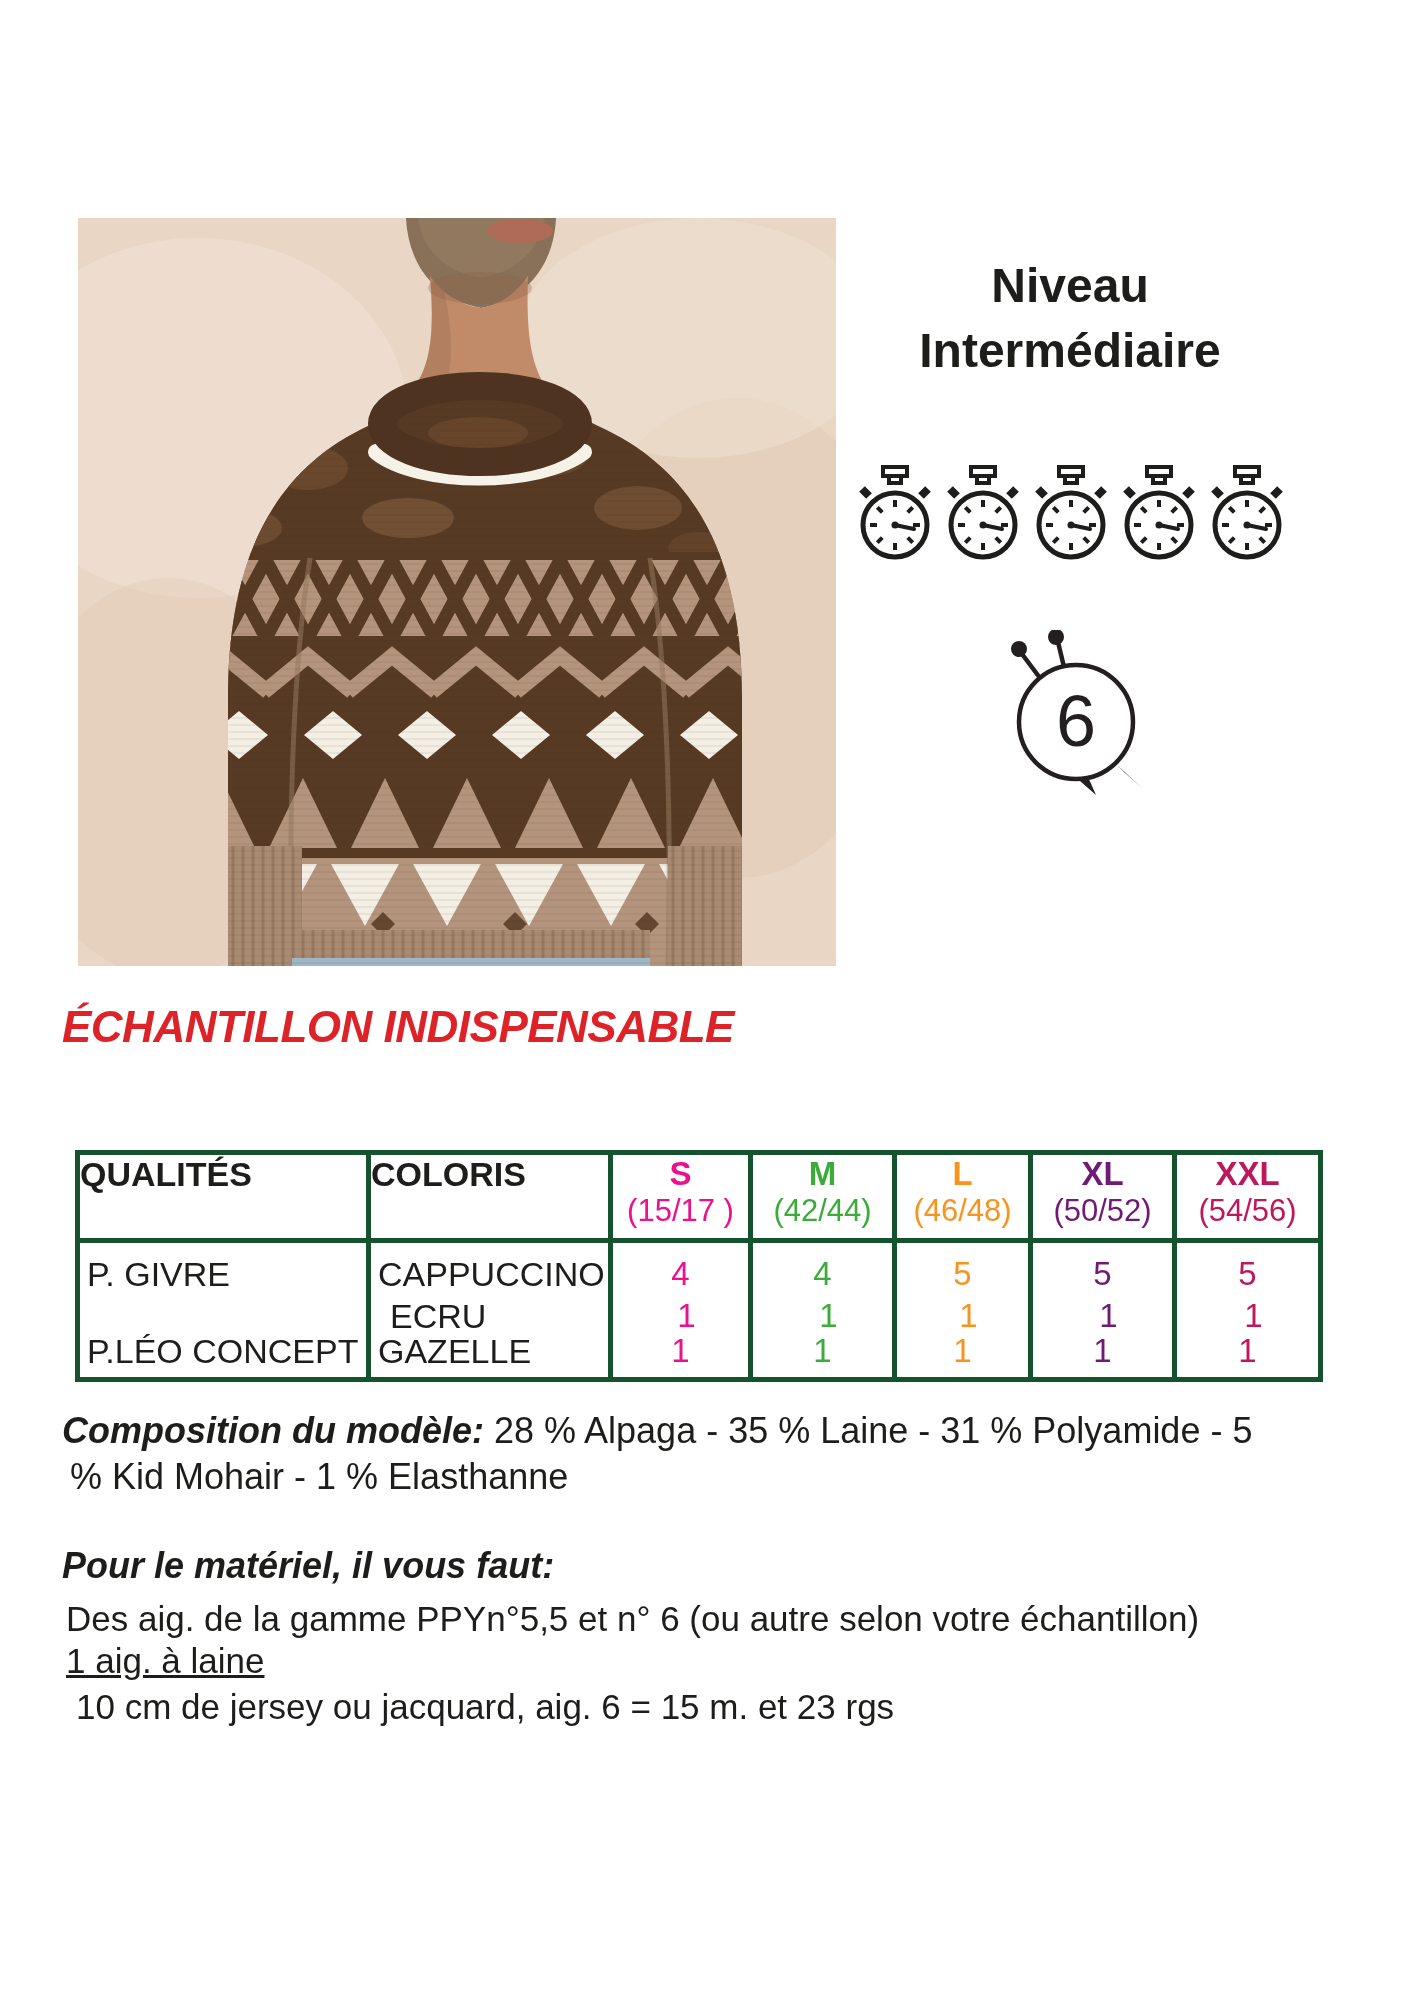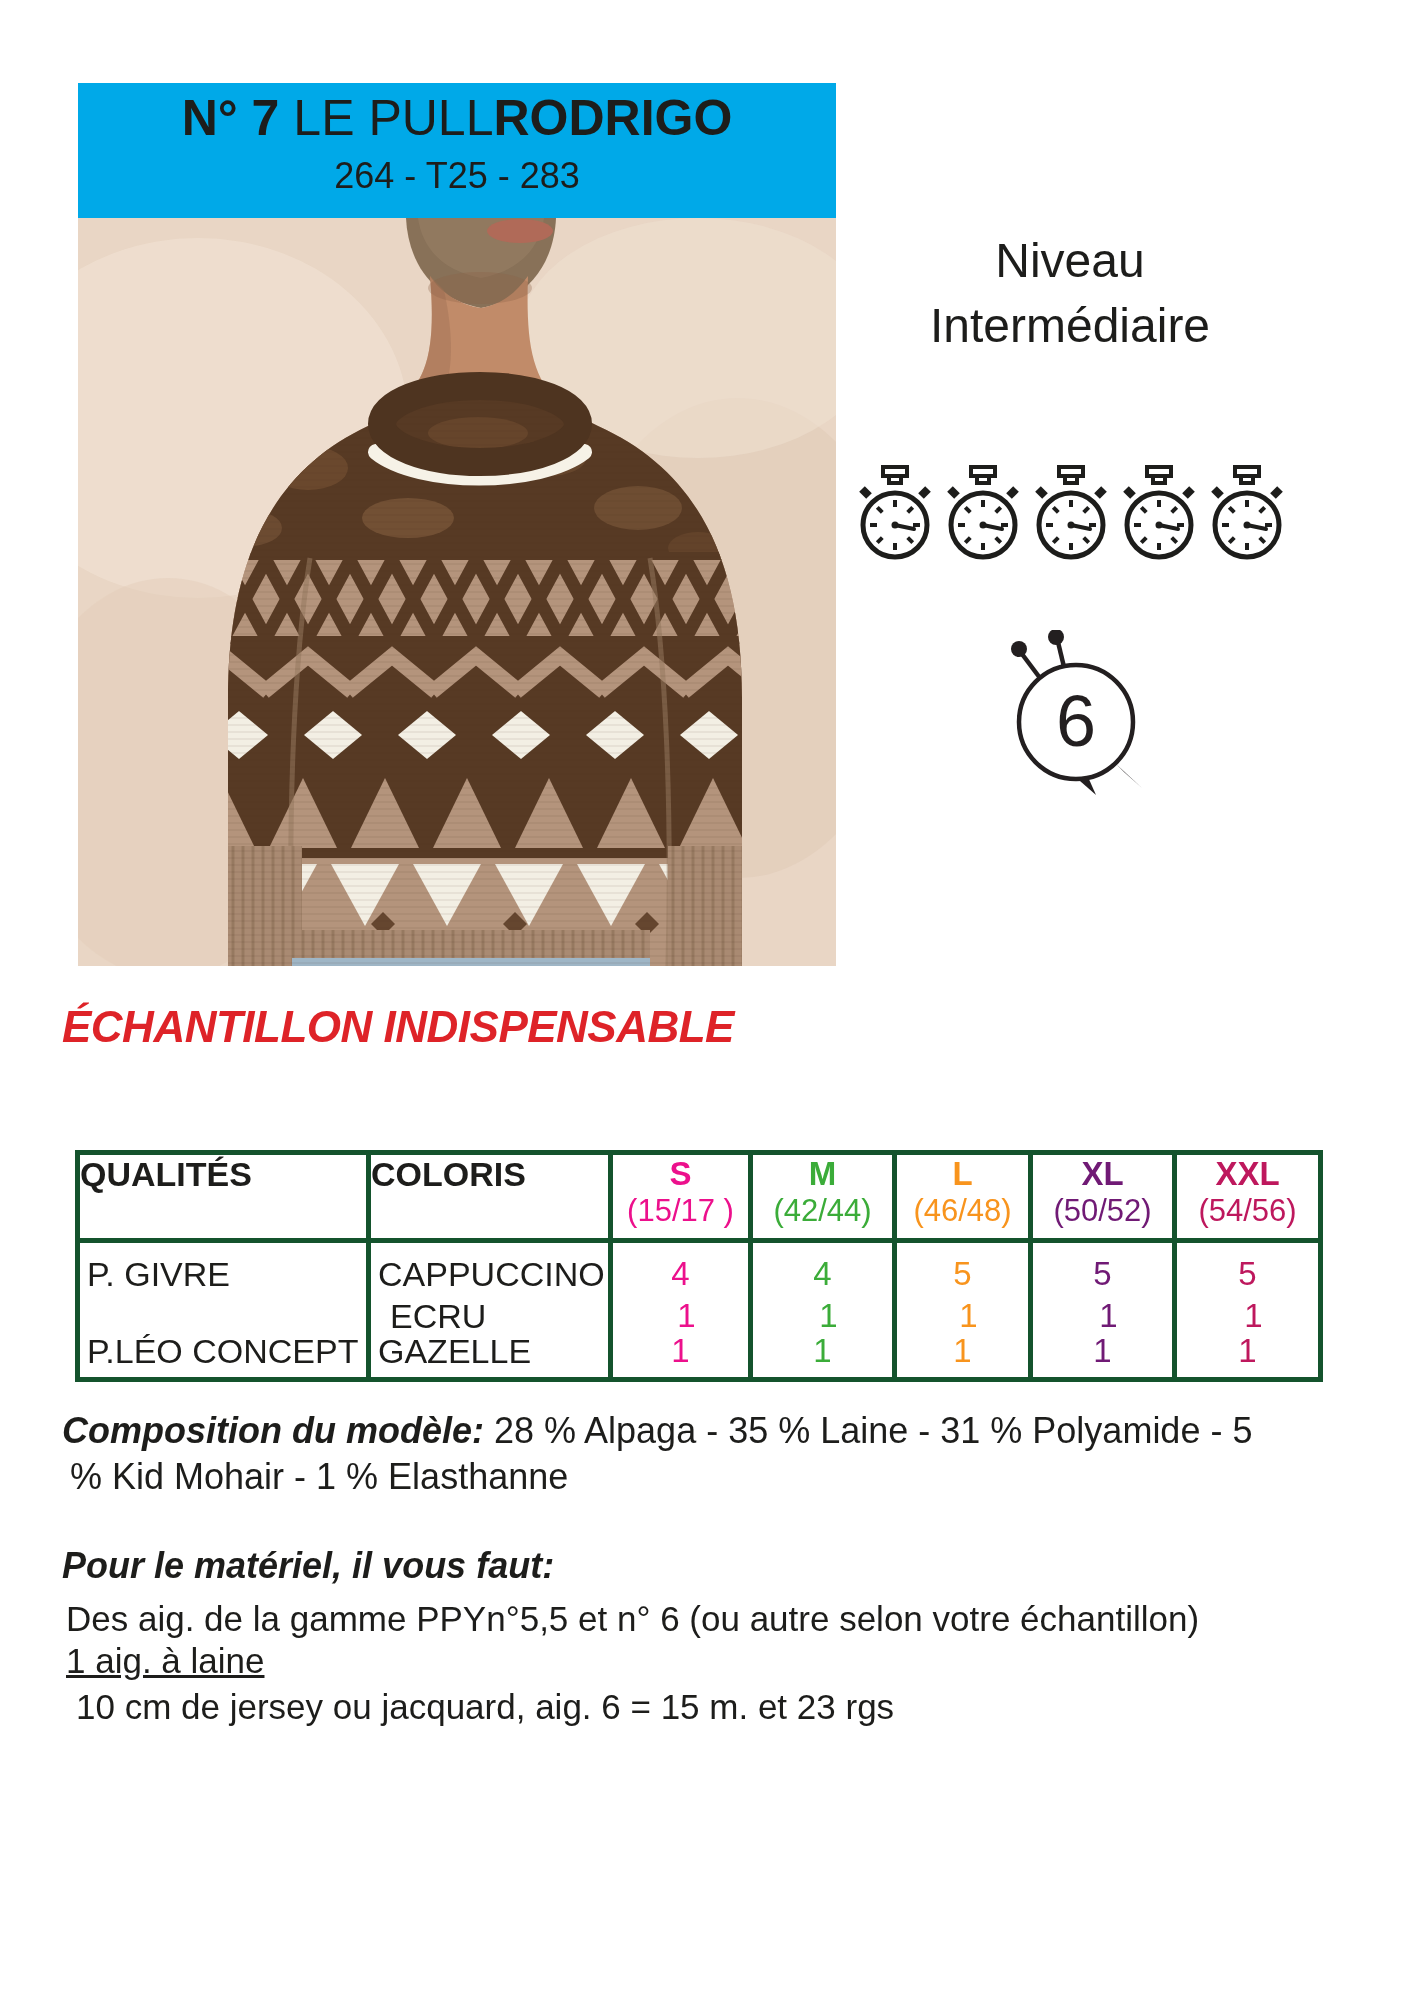--- a/index.html
+++ b/index.html
@@ -65,12 +65,6 @@
 
 <div class="page">
 
-  <div class="abs band">
-    <div class="band-title">
-      <span class="b">N° 7</span><span> LE PULL</span><span class="b">RODRIGO</span>
-    </div>
-    <div class="band-ref">264 - T25 - 283</div>
-  </div>
 
   <div class="abs photo">
     <svg width="758" height="748" viewBox="0 0 758 748">

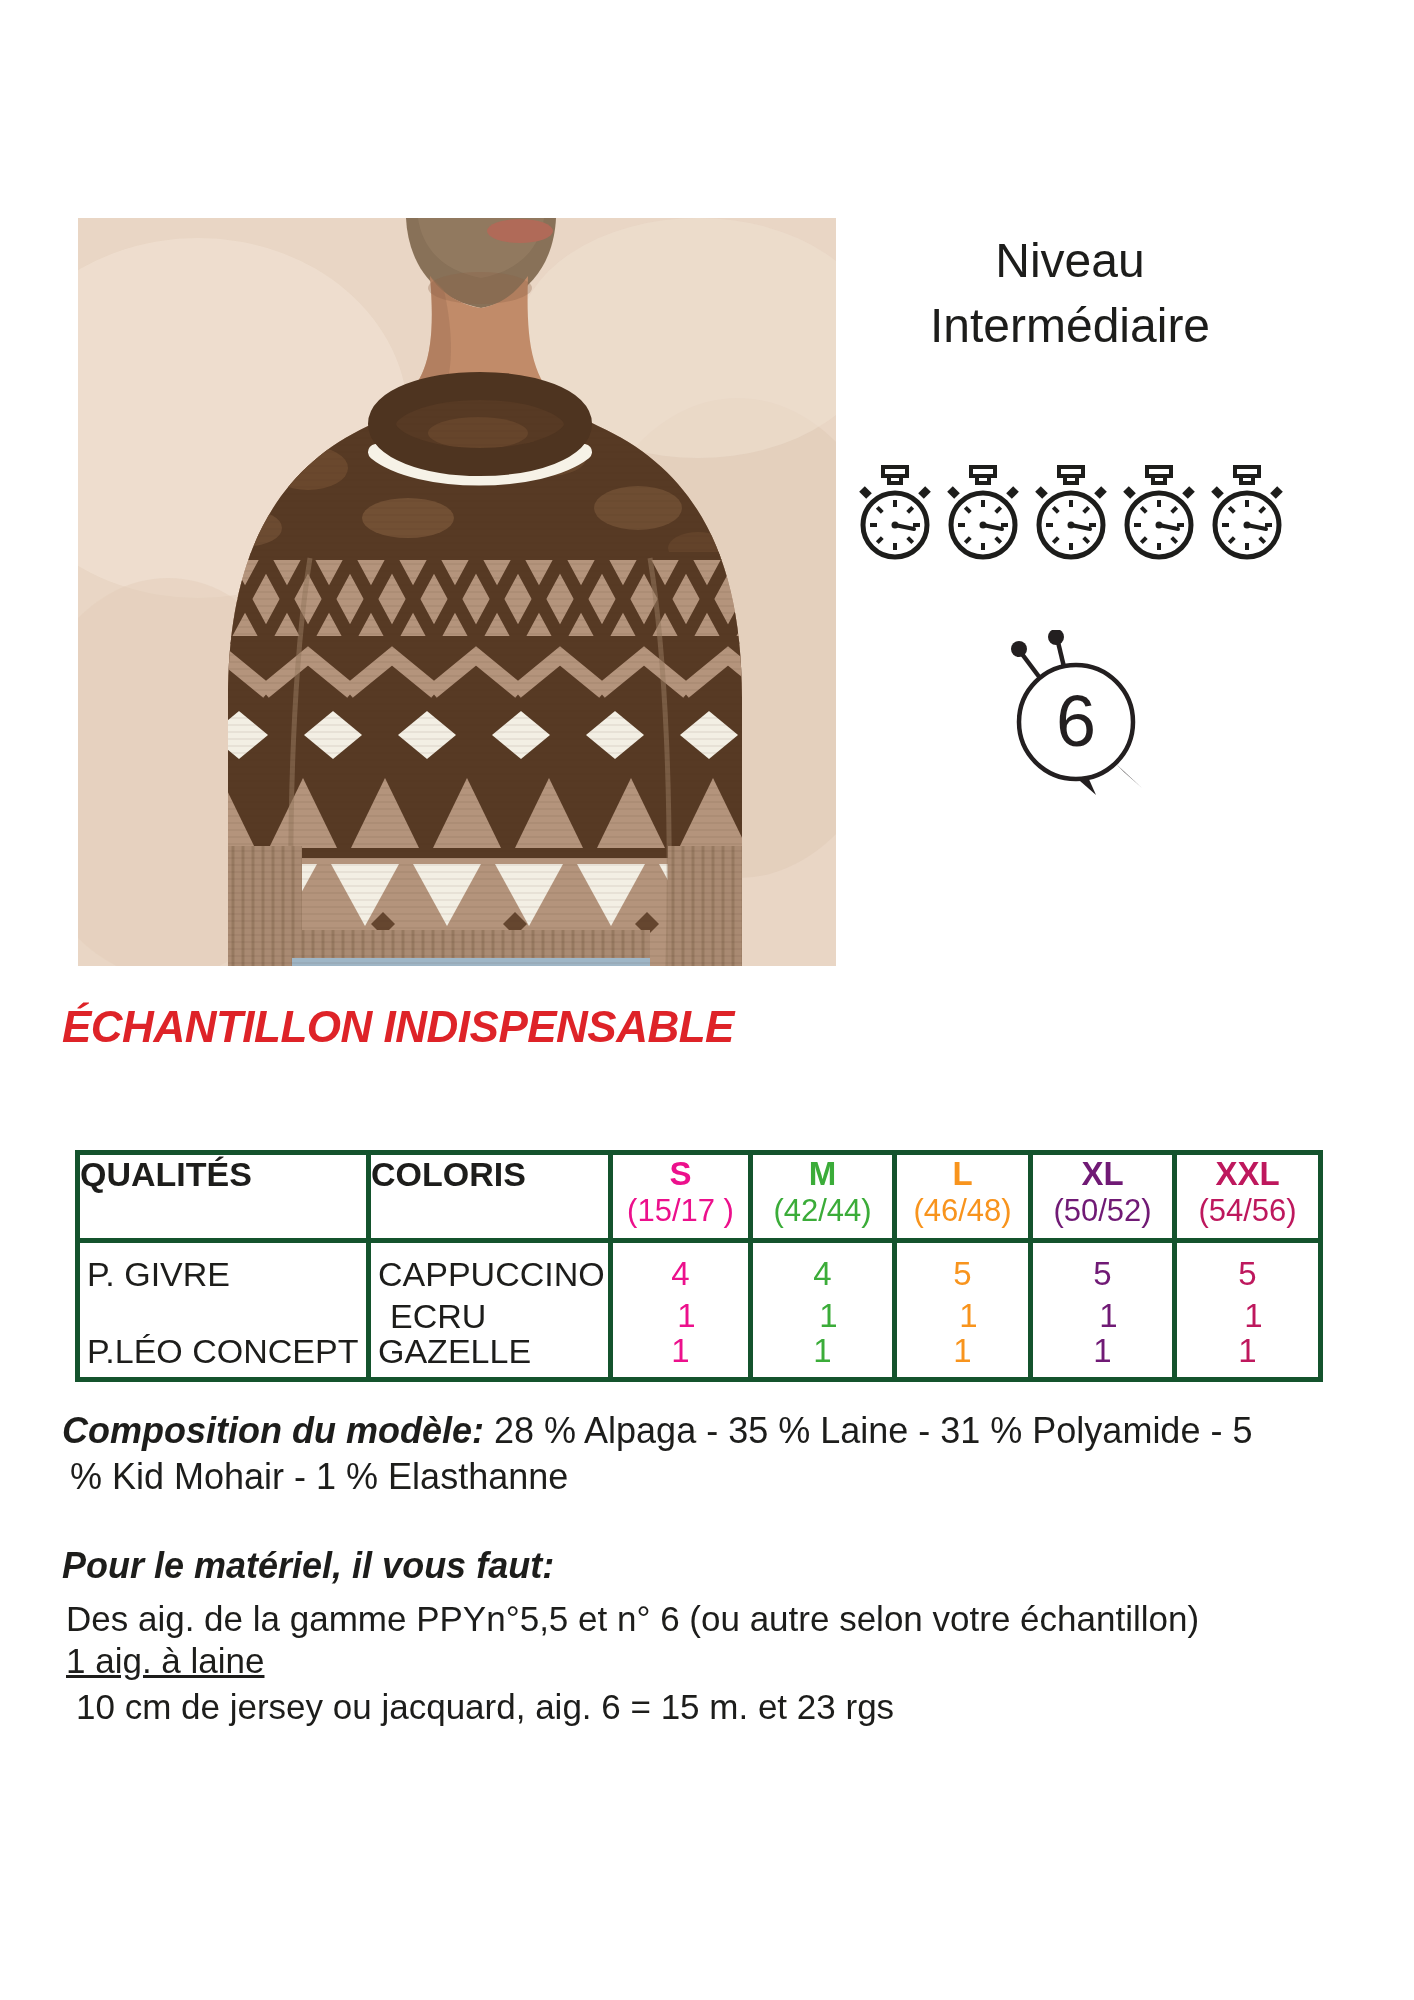--- a/index.html
+++ b/index.html
@@ -19,8 +19,8 @@
   .photo{left:78px;top:218px;width:758px;height:748px;}
 
   
-  .niveau{left:820px;top:228px;width:500px;text-align:center;
-          font-size:48px;line-height:65px;font-weight:normal;}
+  .niveau{left:820px;top:253px;width:500px;text-align:center;
+          font-size:48px;line-height:65px;font-weight:bold;}
   .stopwatch-row{left:856px;top:464px;width:430px;display:flex;justify-content:space-between;}
   .gauge-wrap{left:992px;top:630px;width:160px;height:165px;}
   .technique{left:870px;top:846px;width:400px;text-align:center;

